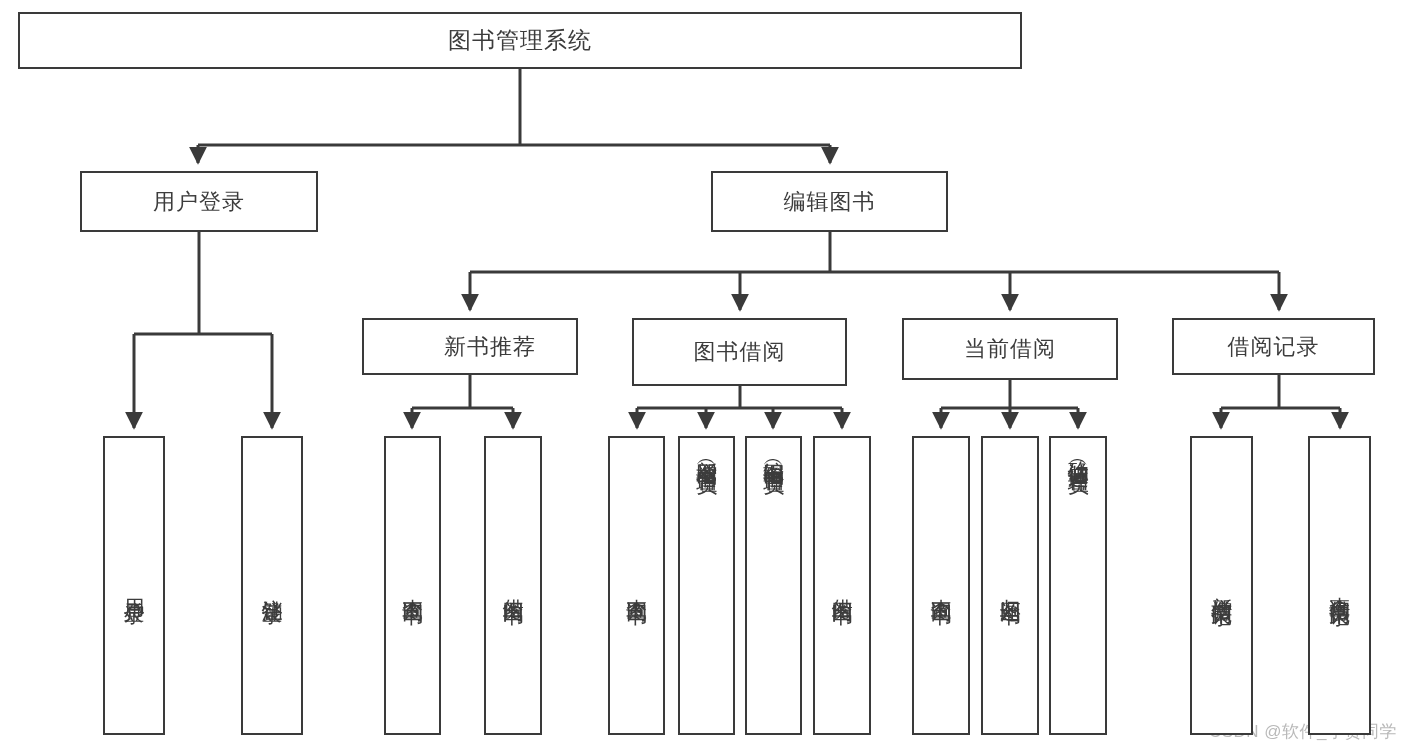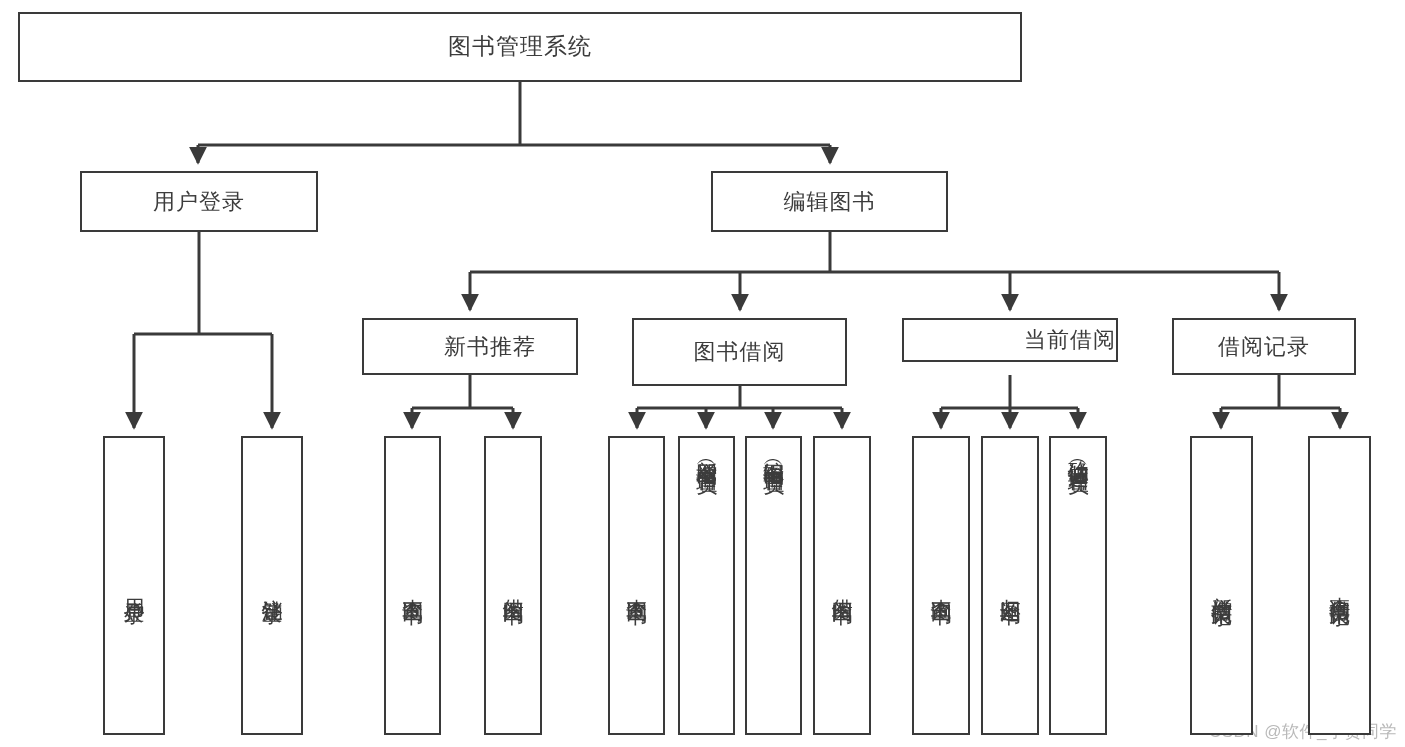--- a/index.html
+++ b/index.html
@@ -142,7 +142,7 @@
     </g>
   </svg>
 
-  <div class="node root" id="node-root" style="left: 18px; top: 12px; width: 1004px; height: 70px;">
+  <div class="node root" id="node-root" style="left: 18px; top: 12px; width: 1004px; height: 57px;">
     <span class="node-label">图书管理系统</span>
   </div>
 

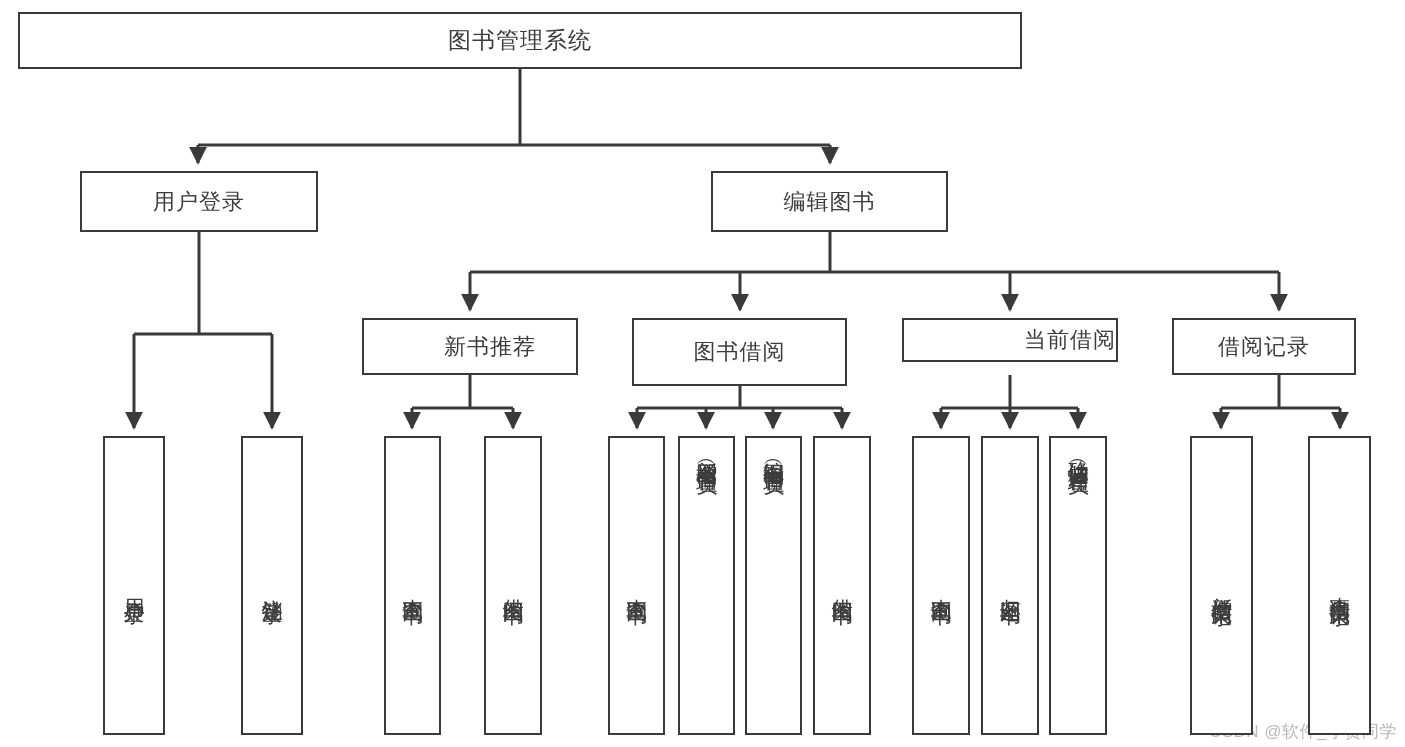--- a/index.html
+++ b/index.html
@@ -159,7 +159,7 @@
     <div class="node branch" style="left: 632px; top: 318px; width: 215px; height: 68px;">
       <span class="node-label">图书借阅</span>
     </div>
-    <div class="node branch" style="left: 902px; top: 318px; width: 216px; height: 44px; justify-content: flex-end;">
+    <div class="node branch" style="left: 902px; top: 318px; width: 216px; height: 62px;">
       <span class="node-label">当前借阅</span>
     </div>
     <div class="node branch" style="left: 1172px; top: 318px; width: 184px; height: 57px;">

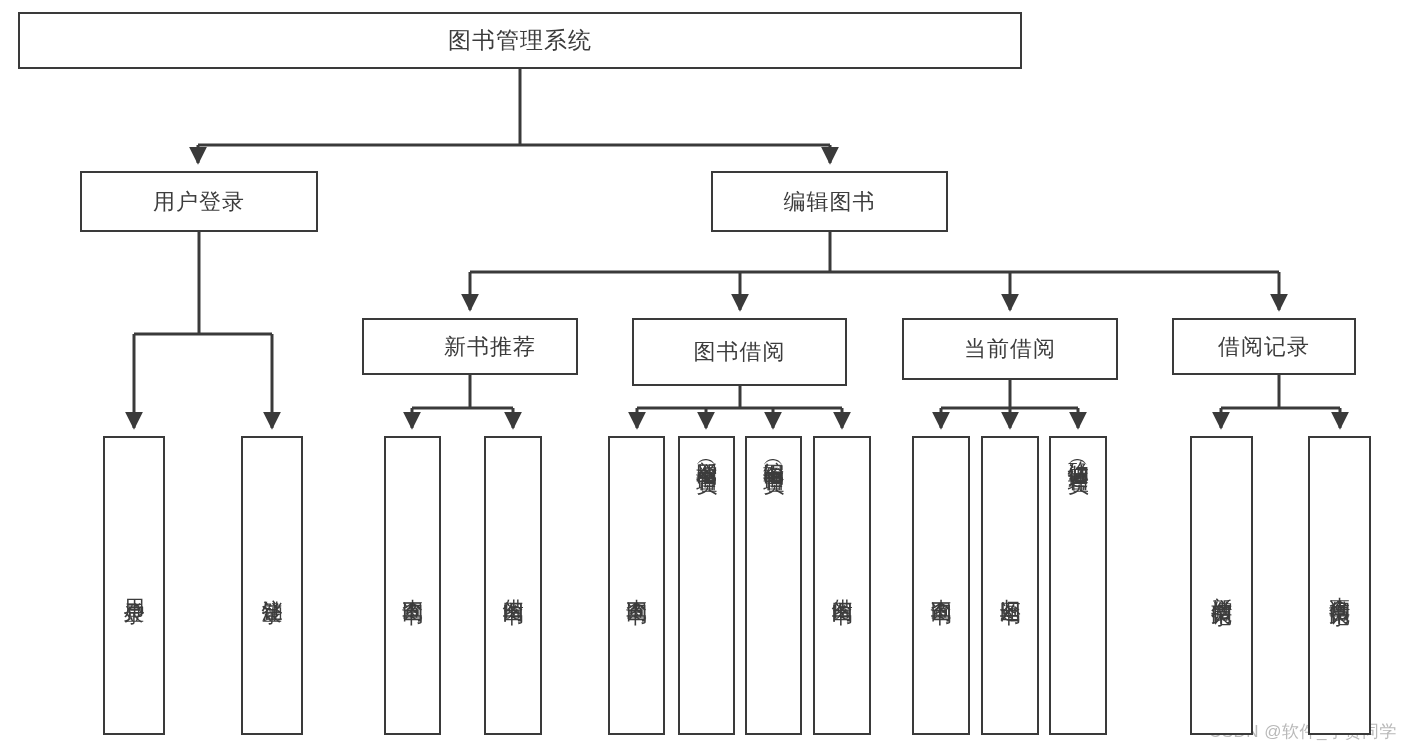--- a/index.html
+++ b/index.html
@@ -162,7 +162,7 @@
     <div class="node branch" style="left: 902px; top: 318px; width: 216px; height: 62px;">
       <span class="node-label">当前借阅</span>
     </div>
-    <div class="node branch" style="left: 1172px; top: 318px; width: 184px; height: 57px;">
+    <div class="node branch" style="left: 1172px; top: 318px; width: 203px; height: 57px;">
       <span class="node-label">借阅记录</span>
     </div>
     <div class="node leaf center-text" style="left: 103px; top: 436px; width: 62px; height: 299px;">

